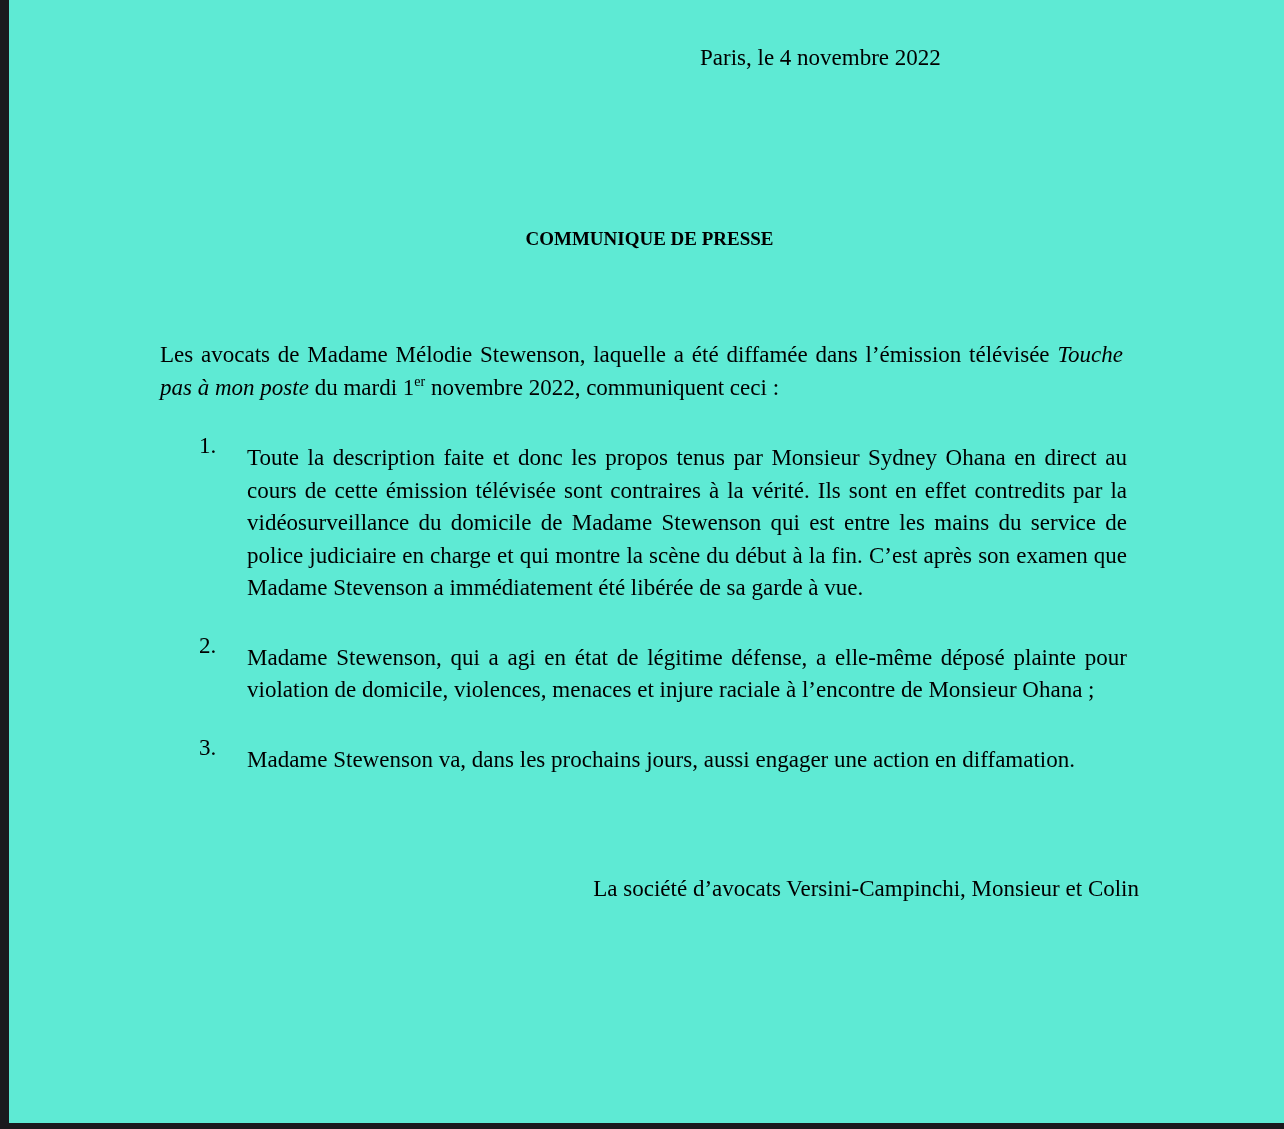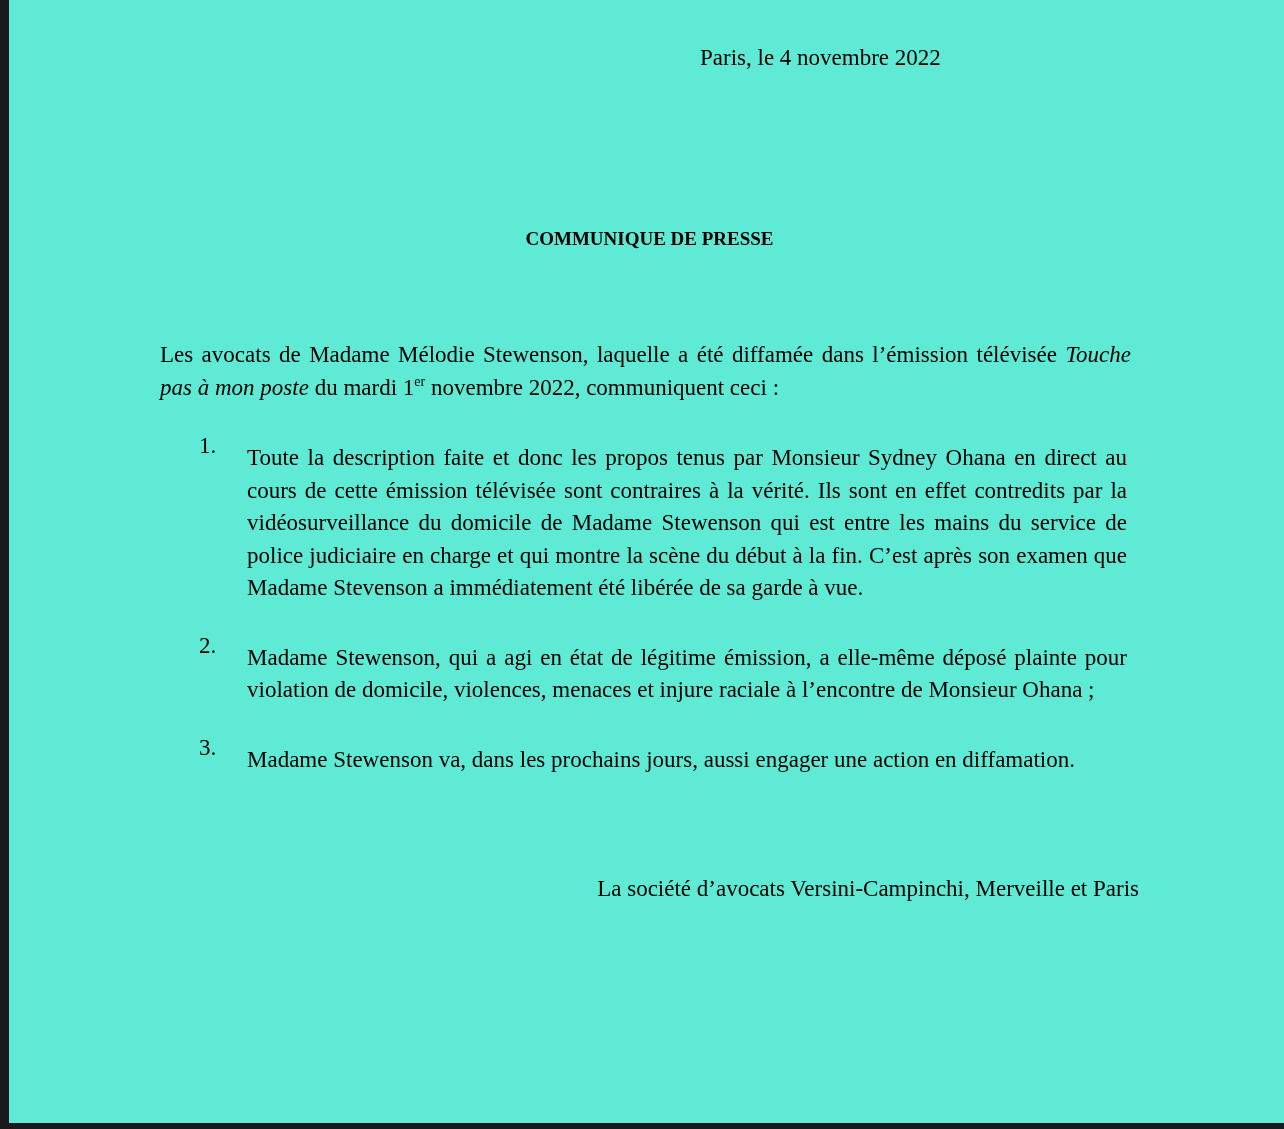--- a/index.html
+++ b/index.html
@@ -39,7 +39,7 @@
     text-align: center;
   }
   .intro {
-    margin: 84px 8px 0 0;
+    margin: 84px 16px 0 0;
     text-align: justify;
   }
   .intro i {

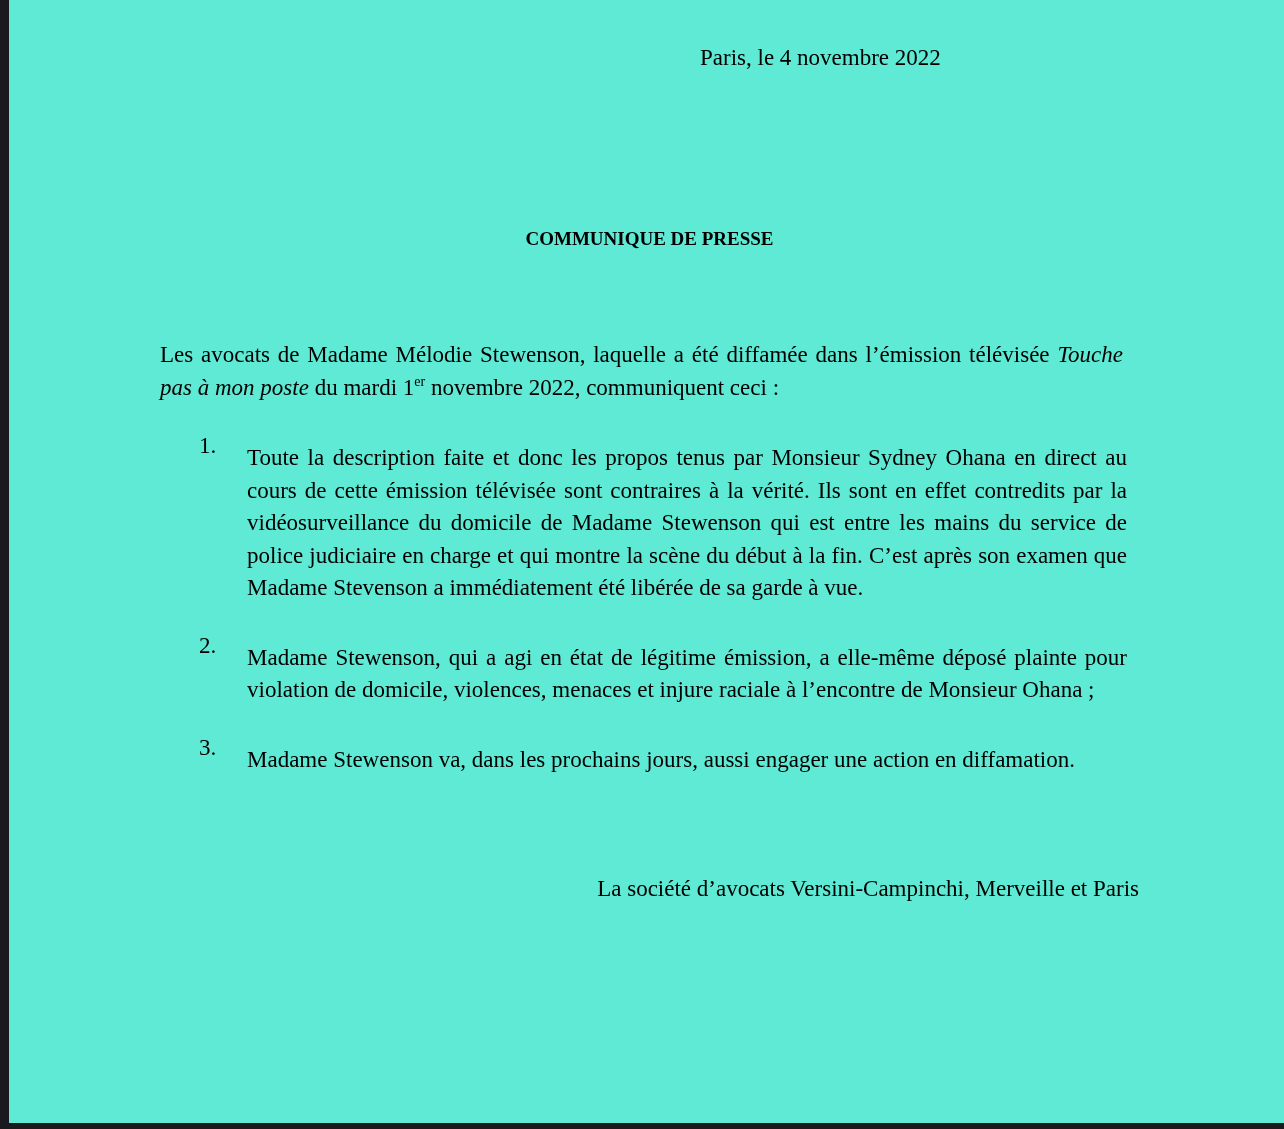--- a/index.html
+++ b/index.html
@@ -92,7 +92,7 @@
 
       <div class="list-item">
         <span class="num">2.</span>
-        <p class="item-text">Madame Stewenson, qui a agi en état de légitime émission, a elle-même déposé plainte pour violation de domicile, violences, menaces et injure raciale à l’encontre de Monsieur Ohana ;</p>
+        <p class="item-text">Madame Stewenson, qui a agi en état de légitime défense, a elle-même déposé plainte pour violation de domicile, violences, menaces et injure raciale à l’encontre de Monsieur Ohana ;</p>
       </div>
 
       <div class="list-item">

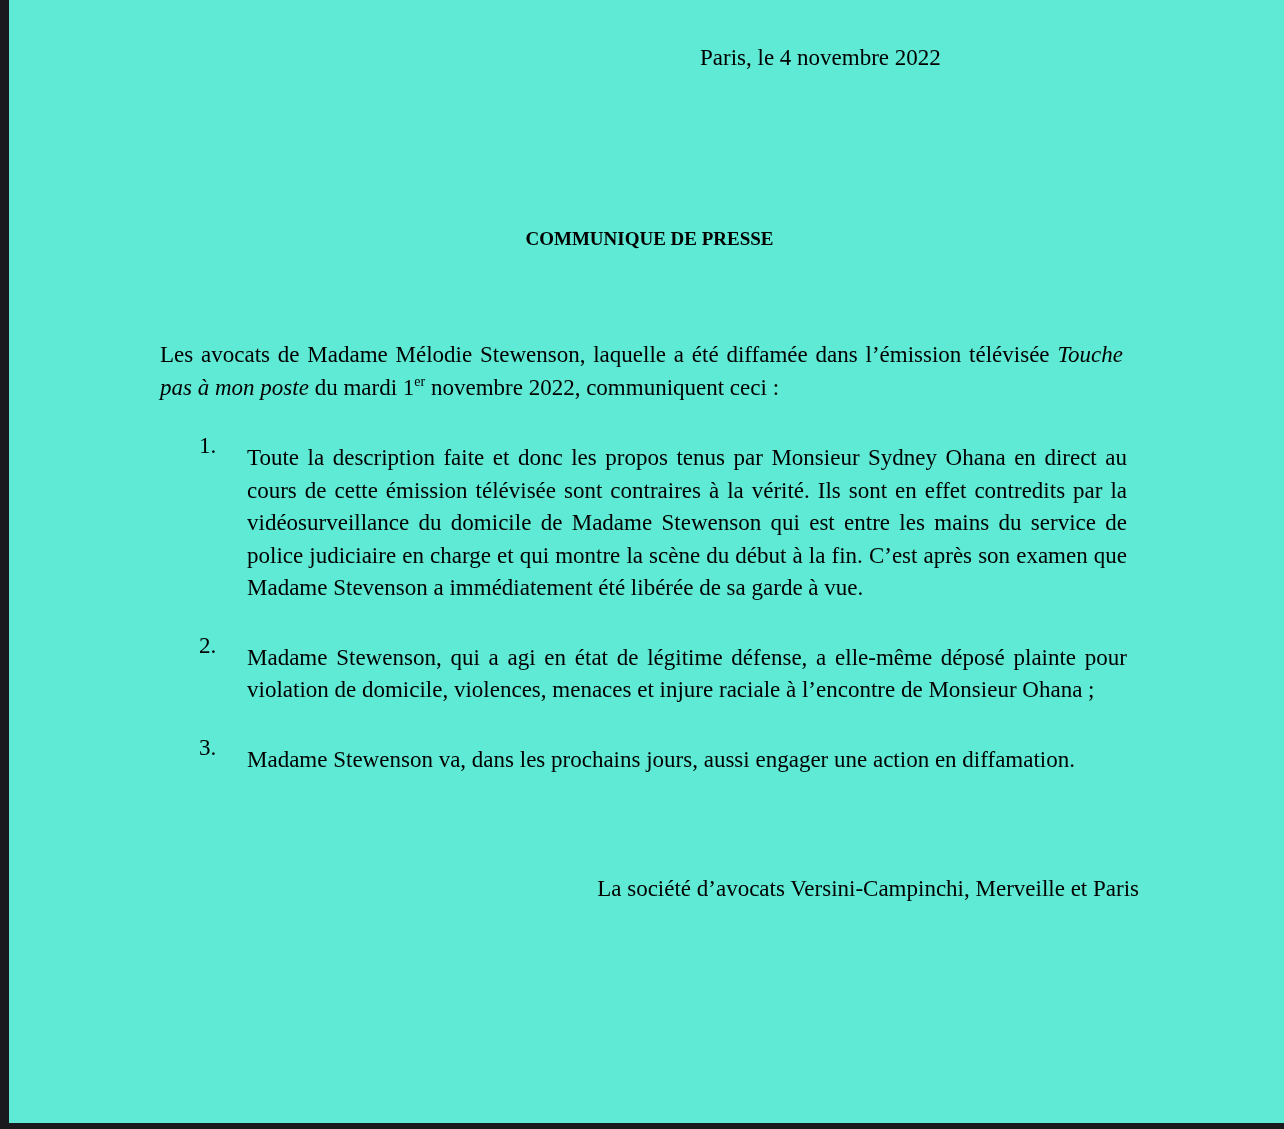--- a/index.html
+++ b/index.html
@@ -102,7 +102,7 @@
 
     </div>
 
-    <div class="signature">La société d’avocats Versini-Campinchi, Merveille et Paris</div>
+    <div class="signature">La société d’avocats Versini-Campinchi, Monsieur et Colin</div>
 
   </div>
 </div>

